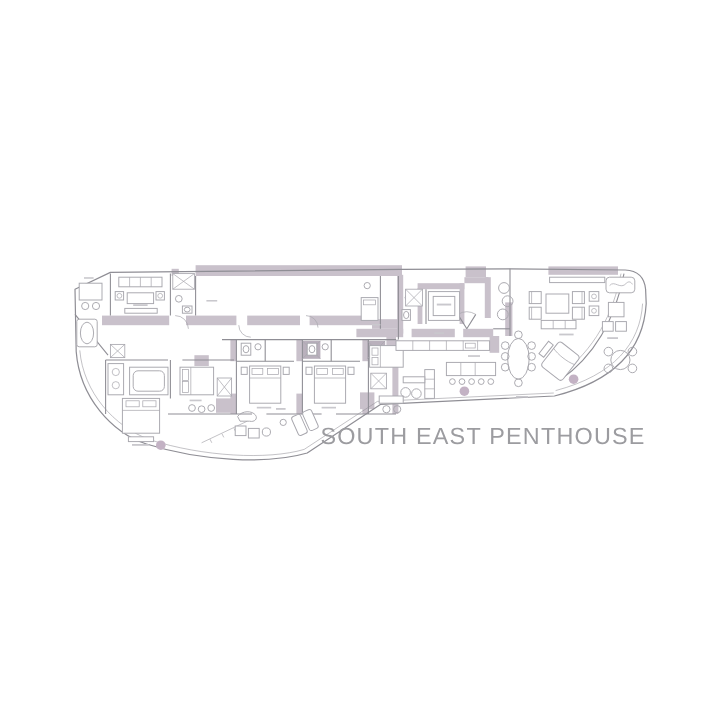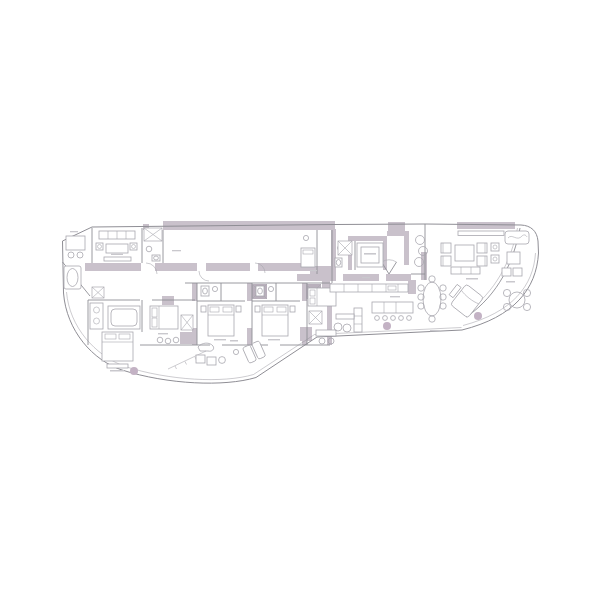--- a/index.html
+++ b/index.html
@@ -355,6 +355,7 @@
     </g>
   </svg>
 
+  <div class="title">SOUTH EAST PENTHOUSE</div>
 </div>
 
 </body></html>

